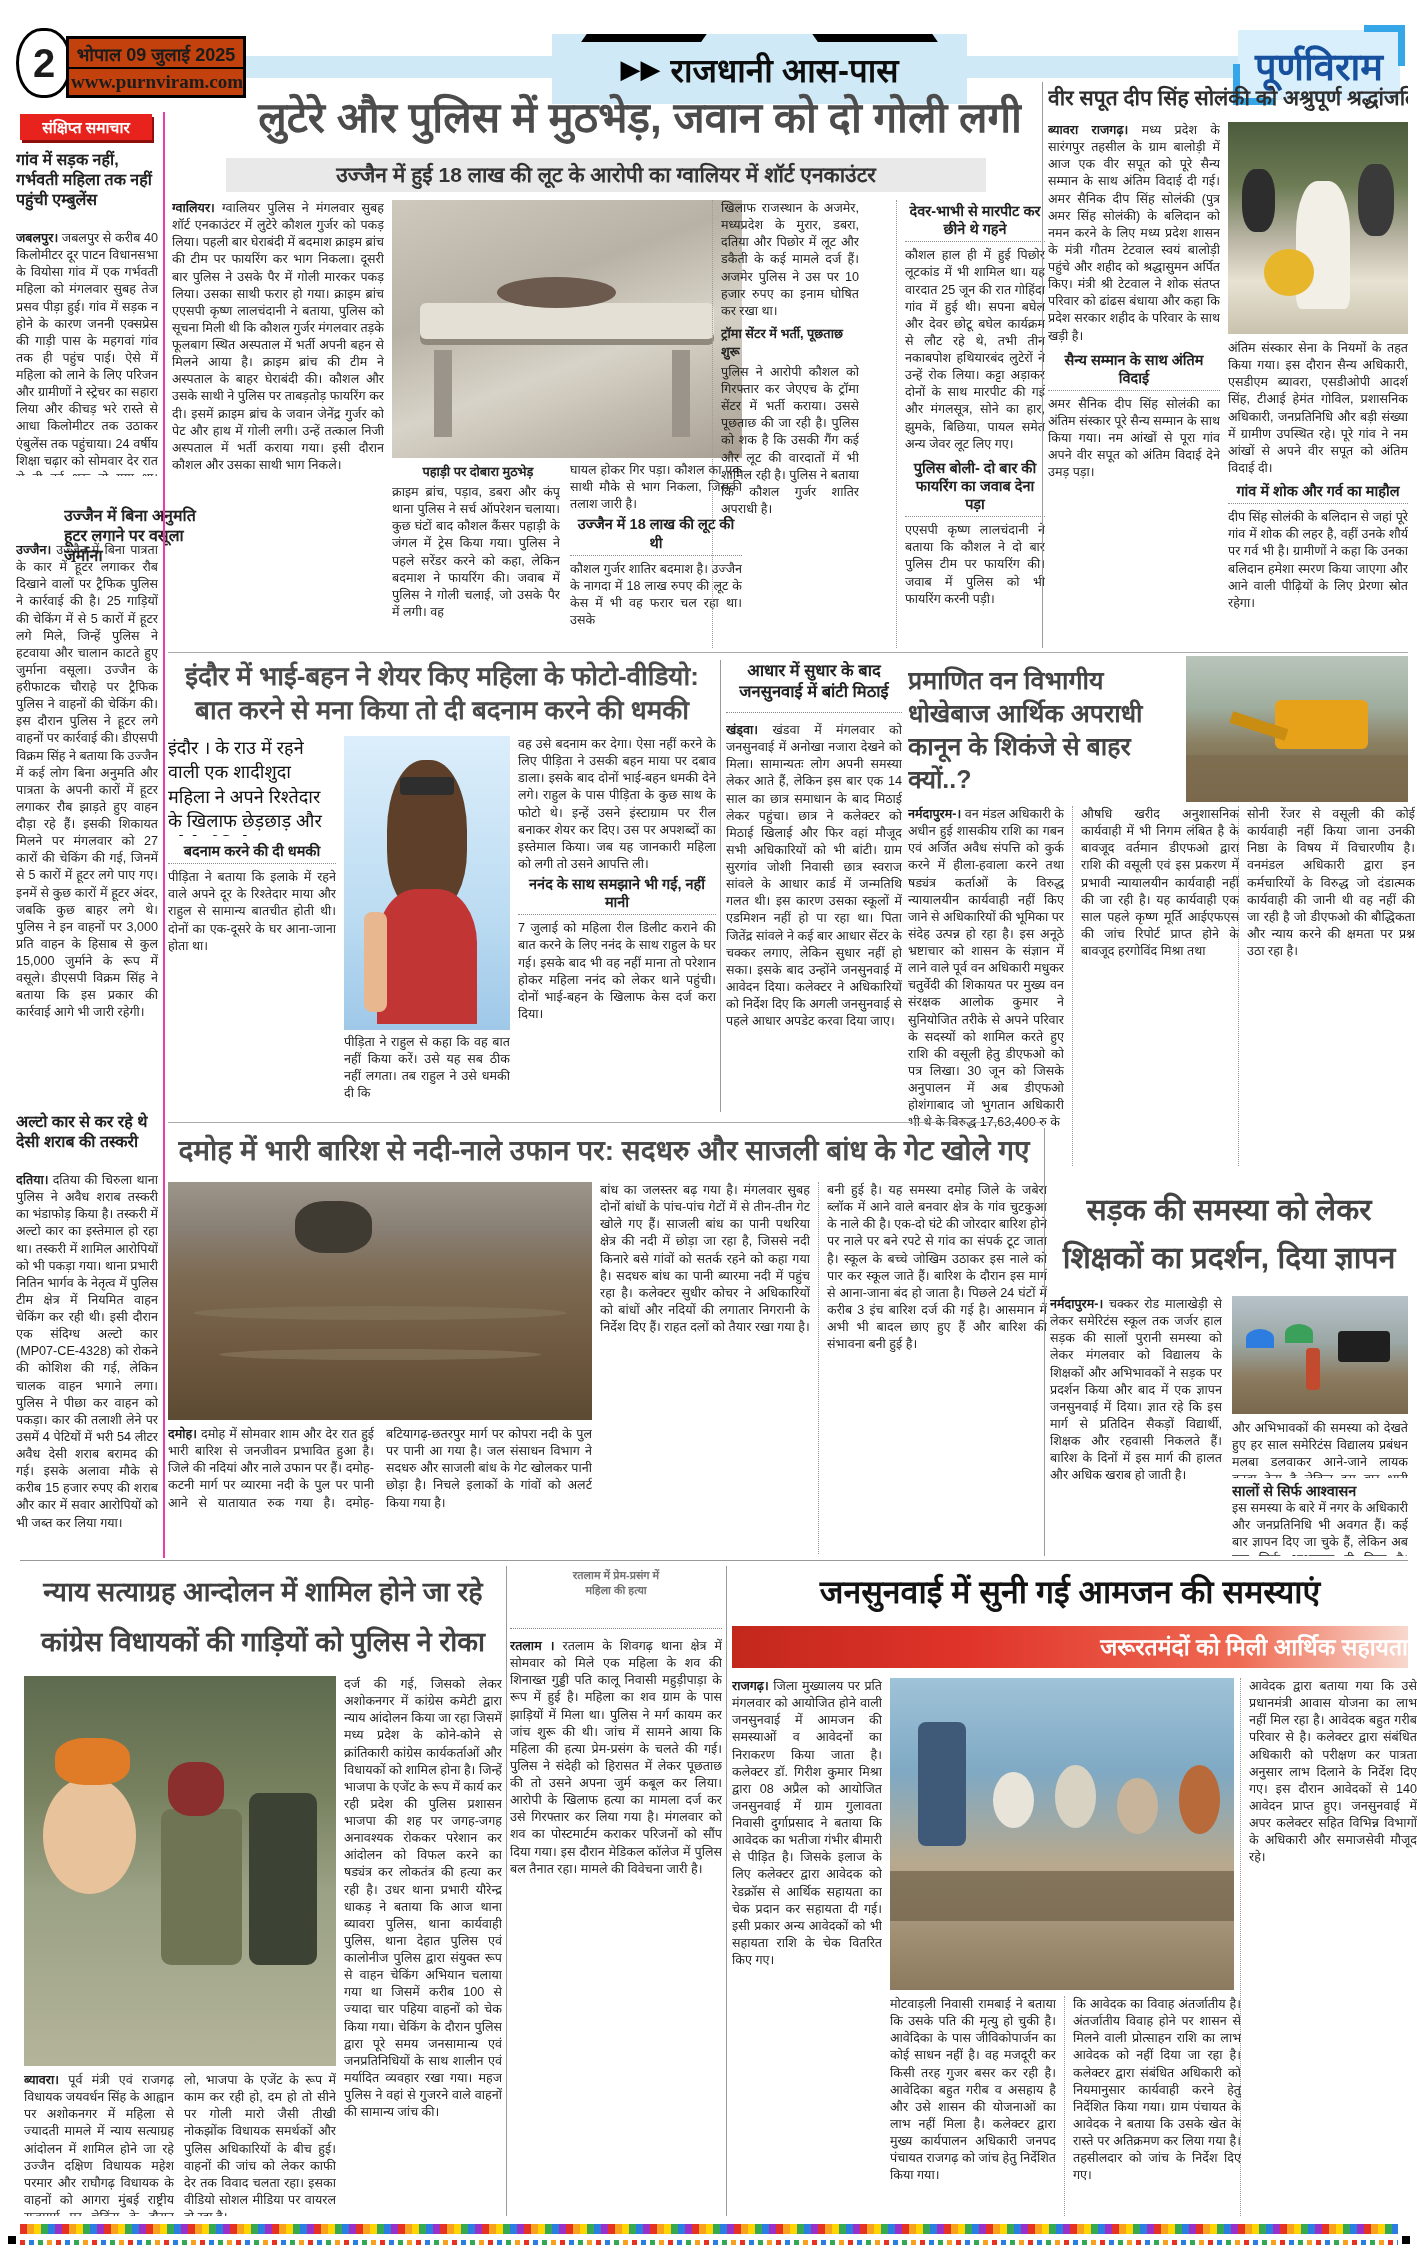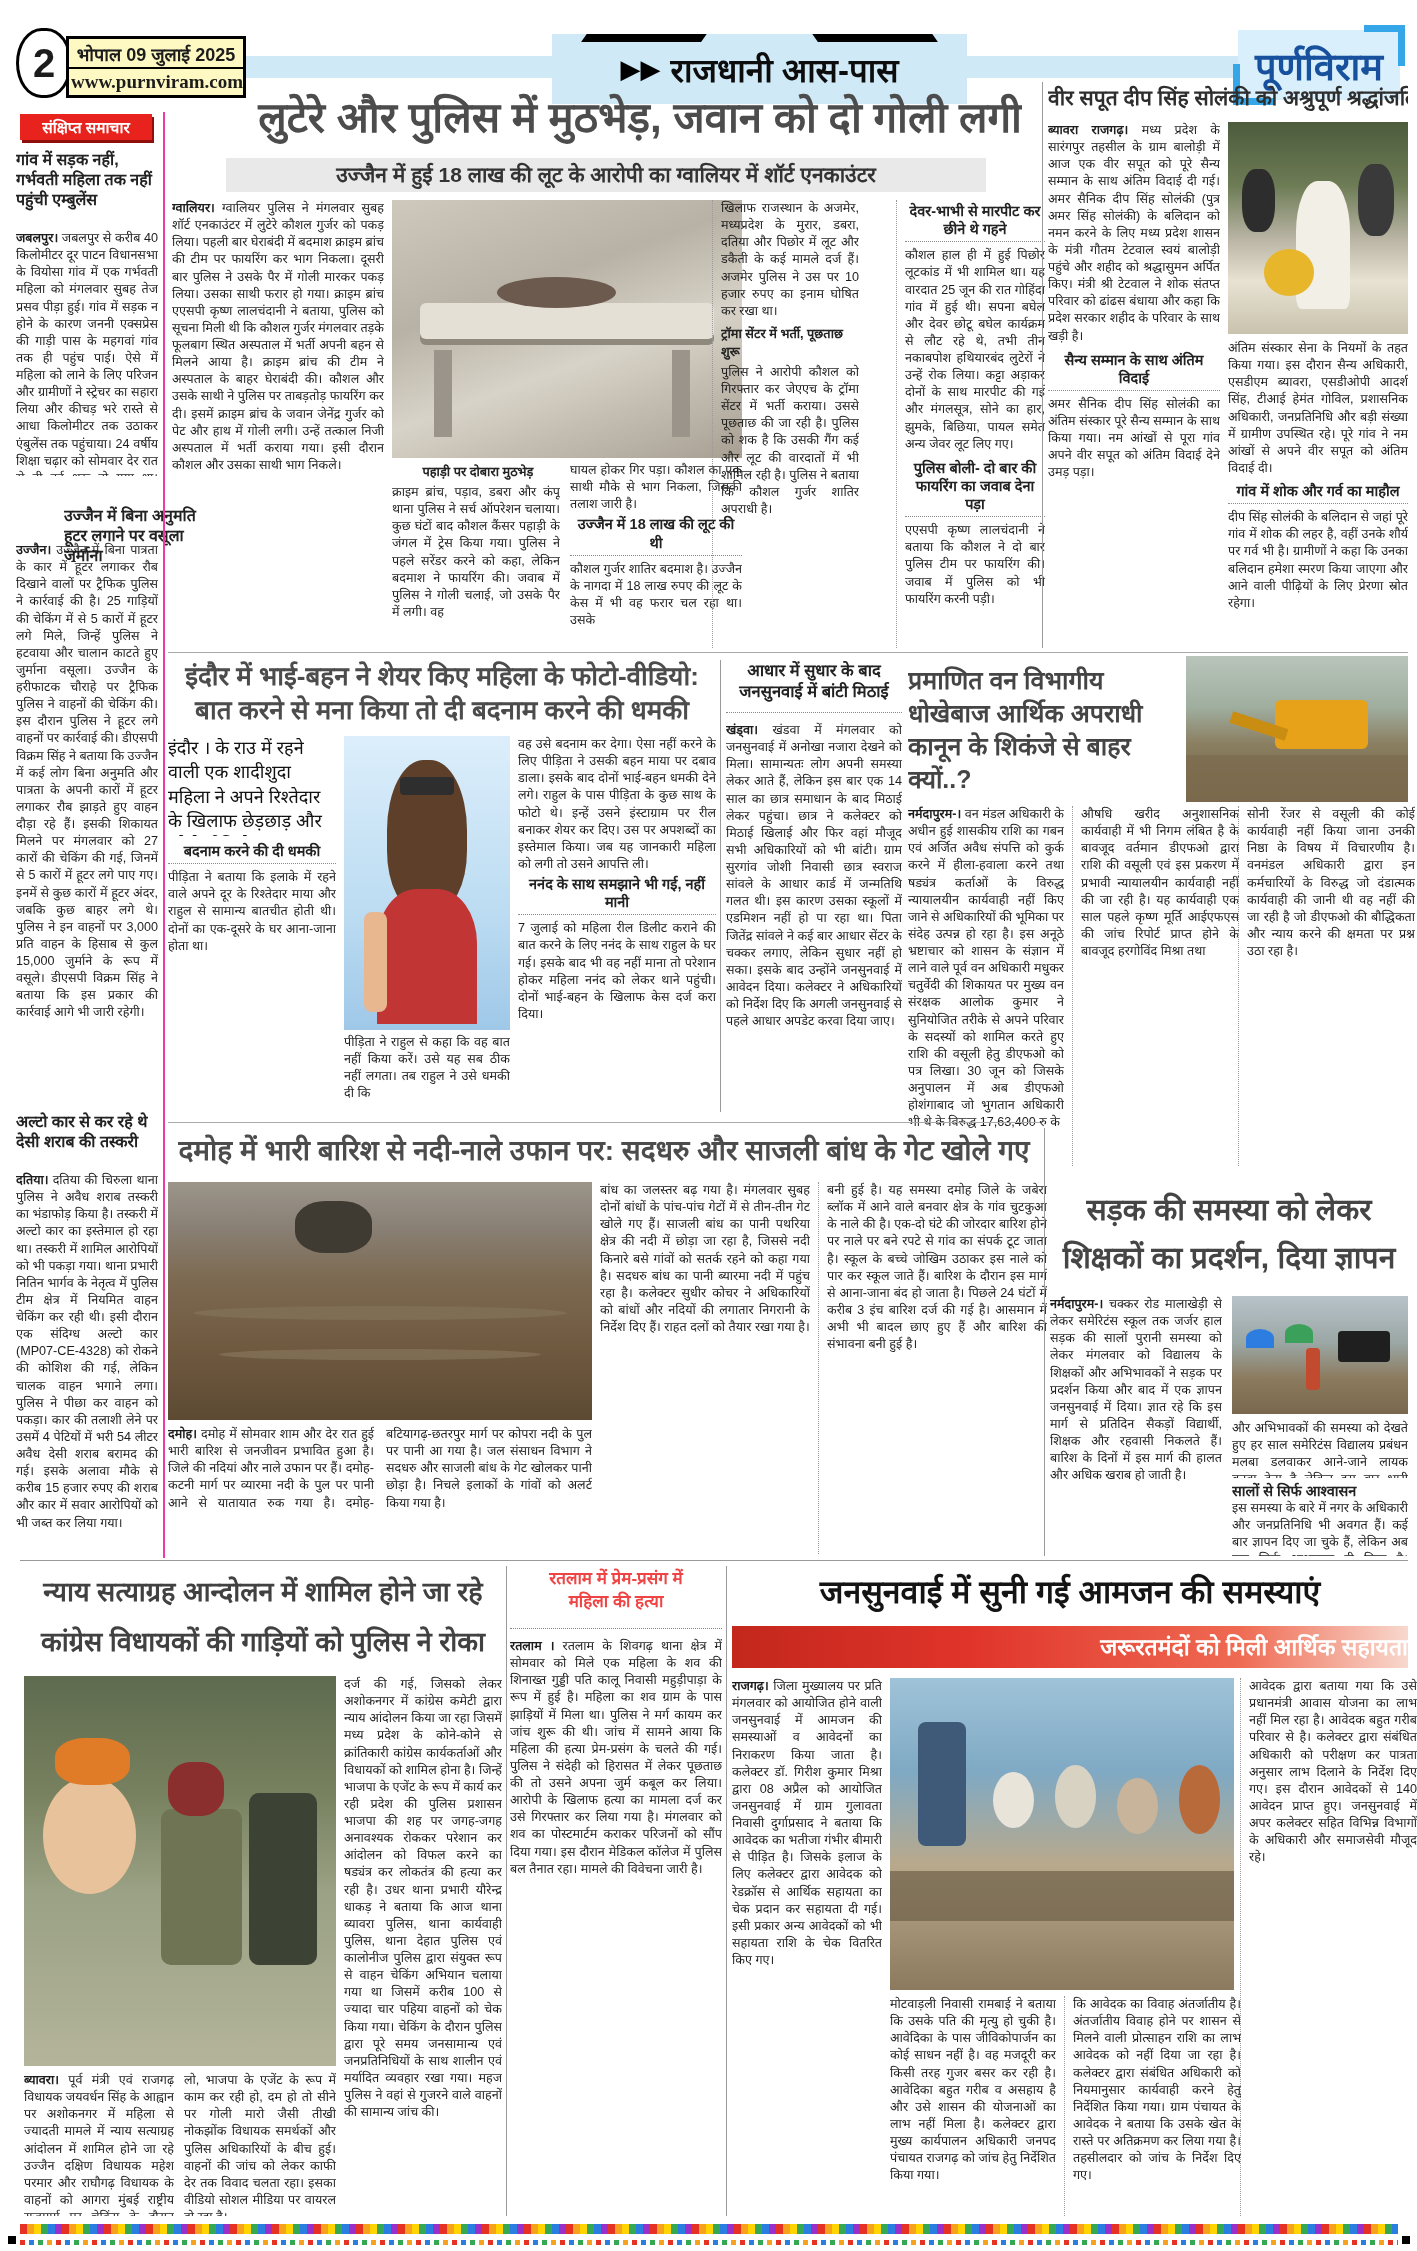--- a/index.html
+++ b/index.html
@@ -20,7 +20,7 @@
   
   .pageno{border:3px solid #000;border-radius:50%/55%;display:flex;align-items:center;justify-content:center;
           font-size:40px;font-weight:bold;background:#fff;}
-  .datebox{border:3px solid #000;background:#fef9c3;display:flex;flex-direction:column;overflow:hidden;}
+  .datebox{border:3px solid #000;background:#c2410c;display:flex;flex-direction:column;overflow:hidden;}
   .datebox .d1{font-weight:bold;font-size:18px;text-align:center;padding:3px 2px 1px;border-bottom:2px solid #000;white-space:nowrap;}
   .datebox .d2{font-family:"Liberation Serif","DejaVu Serif",serif;font-weight:bold;font-size:19px;text-align:center;padding:2px;}
   .banner{background:#cfe9f6;display:flex;align-items:center;justify-content:center;

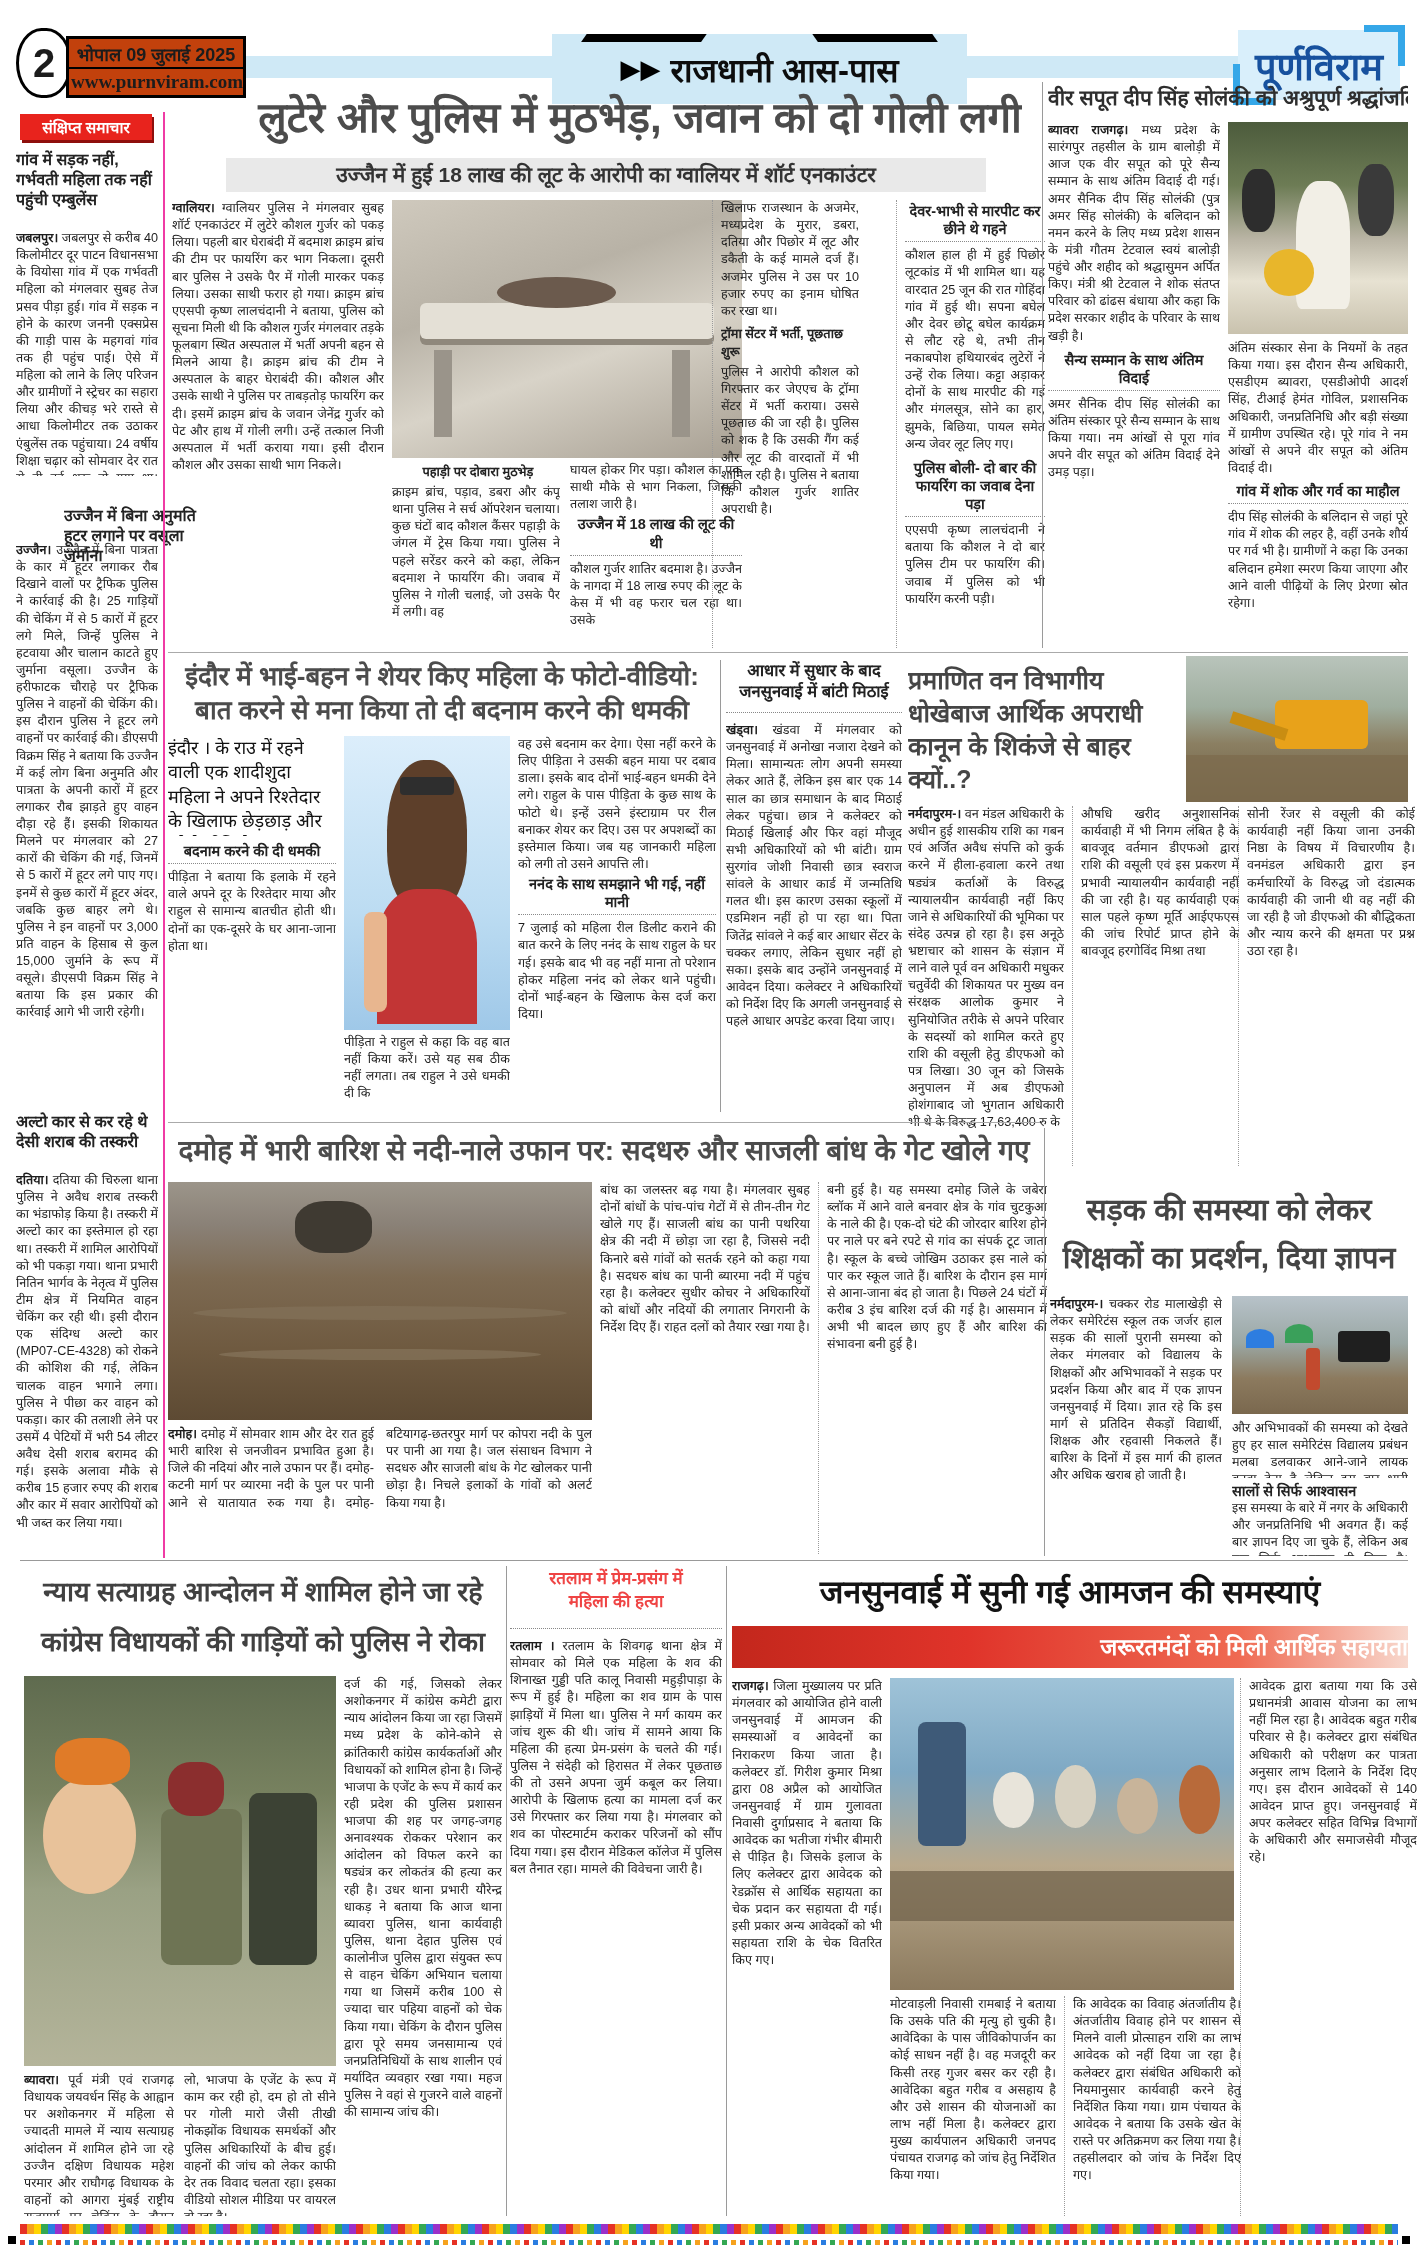--- a/index.html
+++ b/index.html
@@ -249,7 +249,7 @@
 
   <div class="abs vr" style="left:506px;top:1566px;height:650px;"></div>
   <div class="abs vr" style="left:726px;top:1566px;height:650px;"></div>
-  <div class="abs" style="left:510px;top:1568px;width:212px;height:60px;text-align:center;font-weight:bold;font-size:17px;line-height:1.35;color:#ef4444;border-bottom:1px dotted #888;overflow:hidden;">
+  <div class="abs" style="left:510px;top:1568px;width:212px;height:60px;text-align:center;font-weight:bold;font-size:11px;line-height:1.35;color:#737373;border-bottom:1px dotted #888;overflow:hidden;">
     <div>रतलाम में प्रेम-प्रसंग में</div>
     <div>महिला की हत्या</div>
   </div>

